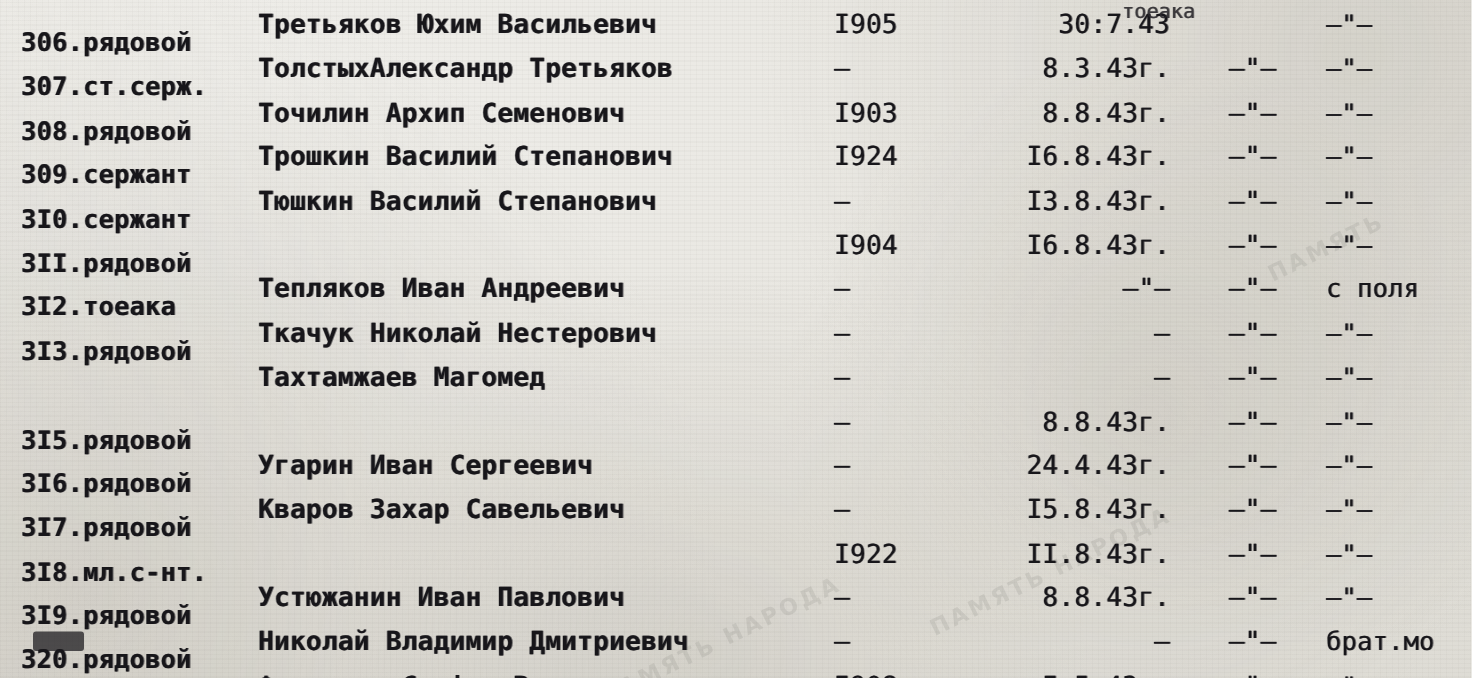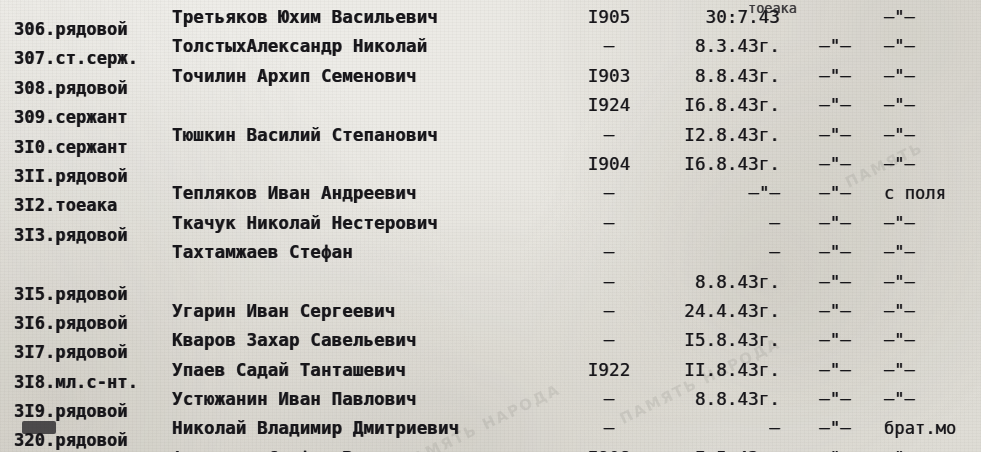--- a/index.html
+++ b/index.html
@@ -80,9 +80,9 @@
     text-align: right;
   }
   .c-year {
-    left: 572px;
+    left: 556px;
     width: 74px;
-    text-align: center;
+    text-align: left;
   }
   .c-date {
     left: 660px;

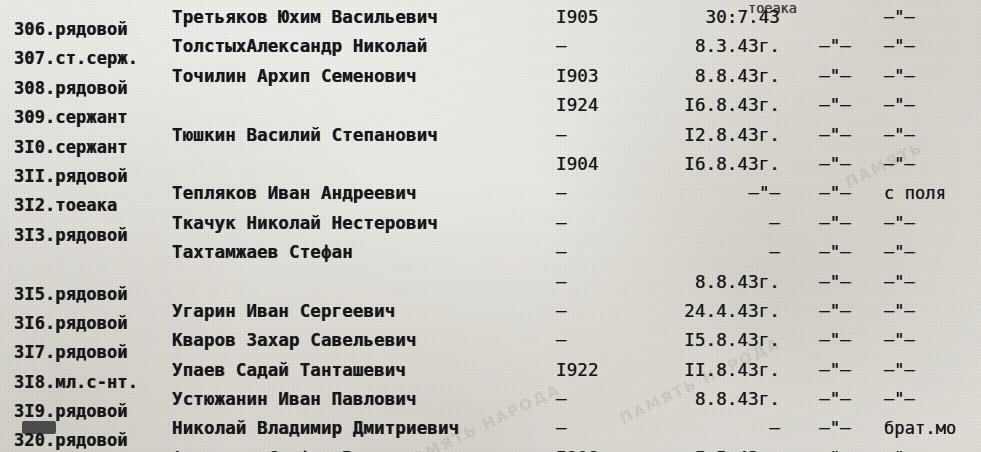--- a/index.html
+++ b/index.html
@@ -160,7 +160,7 @@
 
     <div class="row">
       <span class="cell c-num">307.ст.серж.</span>
-      <span class="cell c-name">ТолстыхАлександр Николай</span>
+      <span class="cell c-name">ТолстыхАлександр Третьяков</span>
       <span class="cell c-year">–</span>
       <span class="cell c-date">8.3.43г.</span>
       <span class="cell c-mark dash">–"–</span>

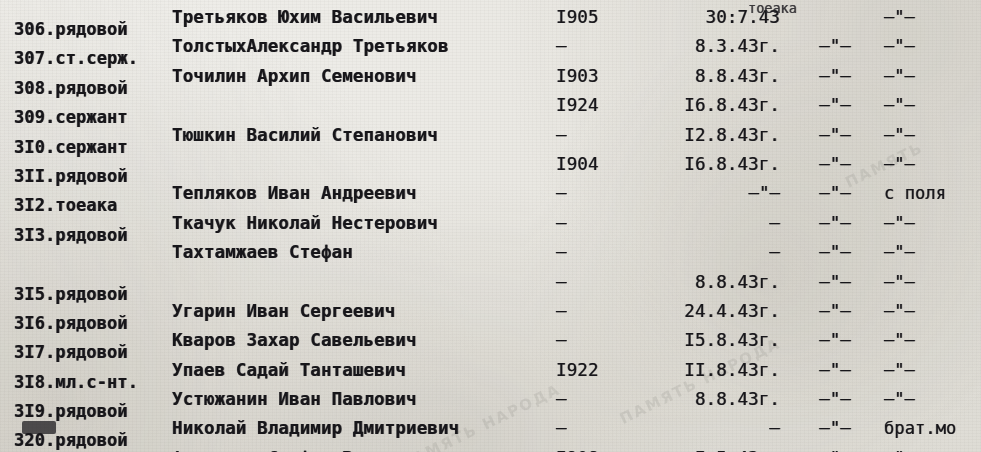--- a/index.html
+++ b/index.html
@@ -178,6 +178,7 @@
 
     <div class="row">
       <span class="cell c-num">309.сержант</span>
+      <span class="cell c-name">Трошкин Василий Степанович</span>
       <span class="cell c-year">I924</span>
       <span class="cell c-date">I6.8.43г.</span>
       <span class="cell c-mark dash">–"–</span>

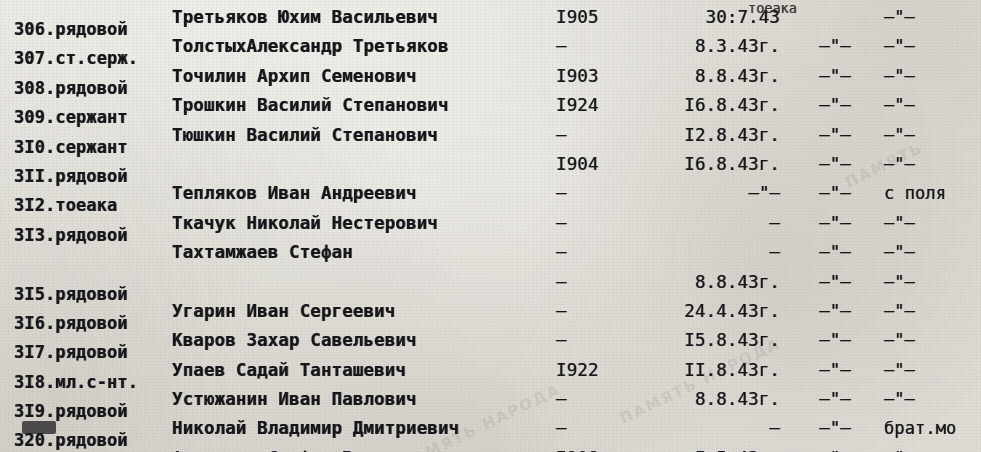--- a/index.html
+++ b/index.html
@@ -189,7 +189,7 @@
       <span class="cell c-num">3I0.сержант</span>
       <span class="cell c-name">Тюшкин Василий Степанович</span>
       <span class="cell c-year">–</span>
-      <span class="cell c-date">I2.8.43г.</span>
+      <span class="cell c-date">I3.8.43г.</span>
       <span class="cell c-mark dash">–"–</span>
       <span class="cell c-note dash">–"–</span>
     </div>

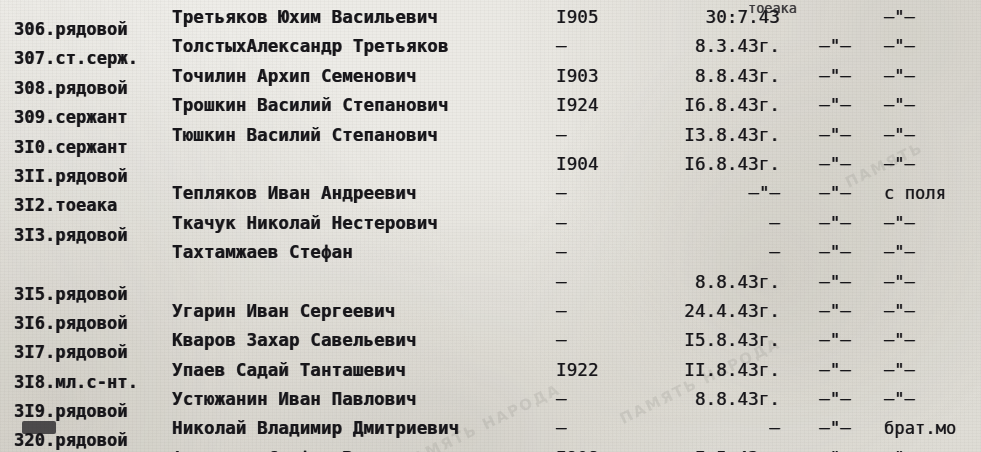--- a/index.html
+++ b/index.html
@@ -221,7 +221,7 @@
     </div>
 
     <div class="row">
-      <span class="cell c-name">Тахтамжаев Стефан</span>
+      <span class="cell c-name">Тахтамжаев Магомед</span>
       <span class="cell c-year">–</span>
       <span class="cell c-date">–</span>
       <span class="cell c-mark dash">–"–</span>

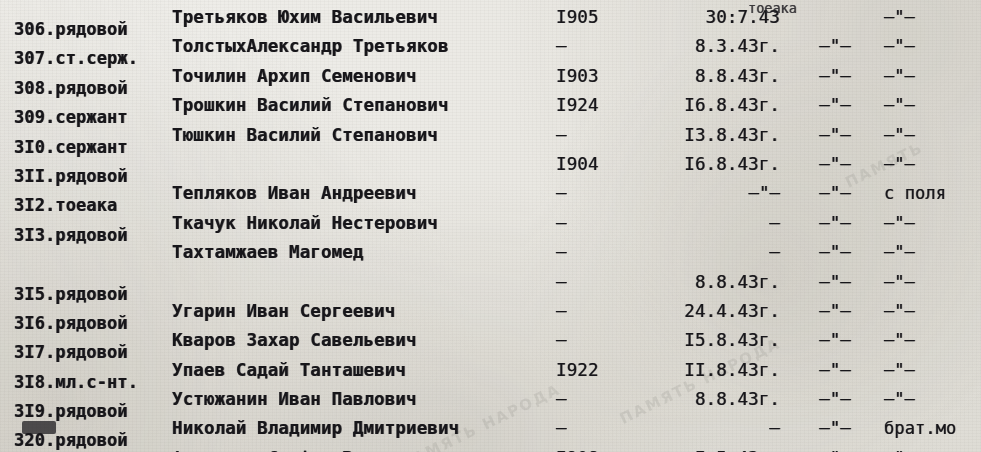--- a/index.html
+++ b/index.html
@@ -256,7 +256,6 @@
 
     <div class="row">
       <span class="cell c-num">3I8.мл.с-нт.</span>
-      <span class="cell c-name">Упаев Садай Танташевич</span>
       <span class="cell c-year">I922</span>
       <span class="cell c-date">II.8.43г.</span>
       <span class="cell c-mark dash">–"–</span>

